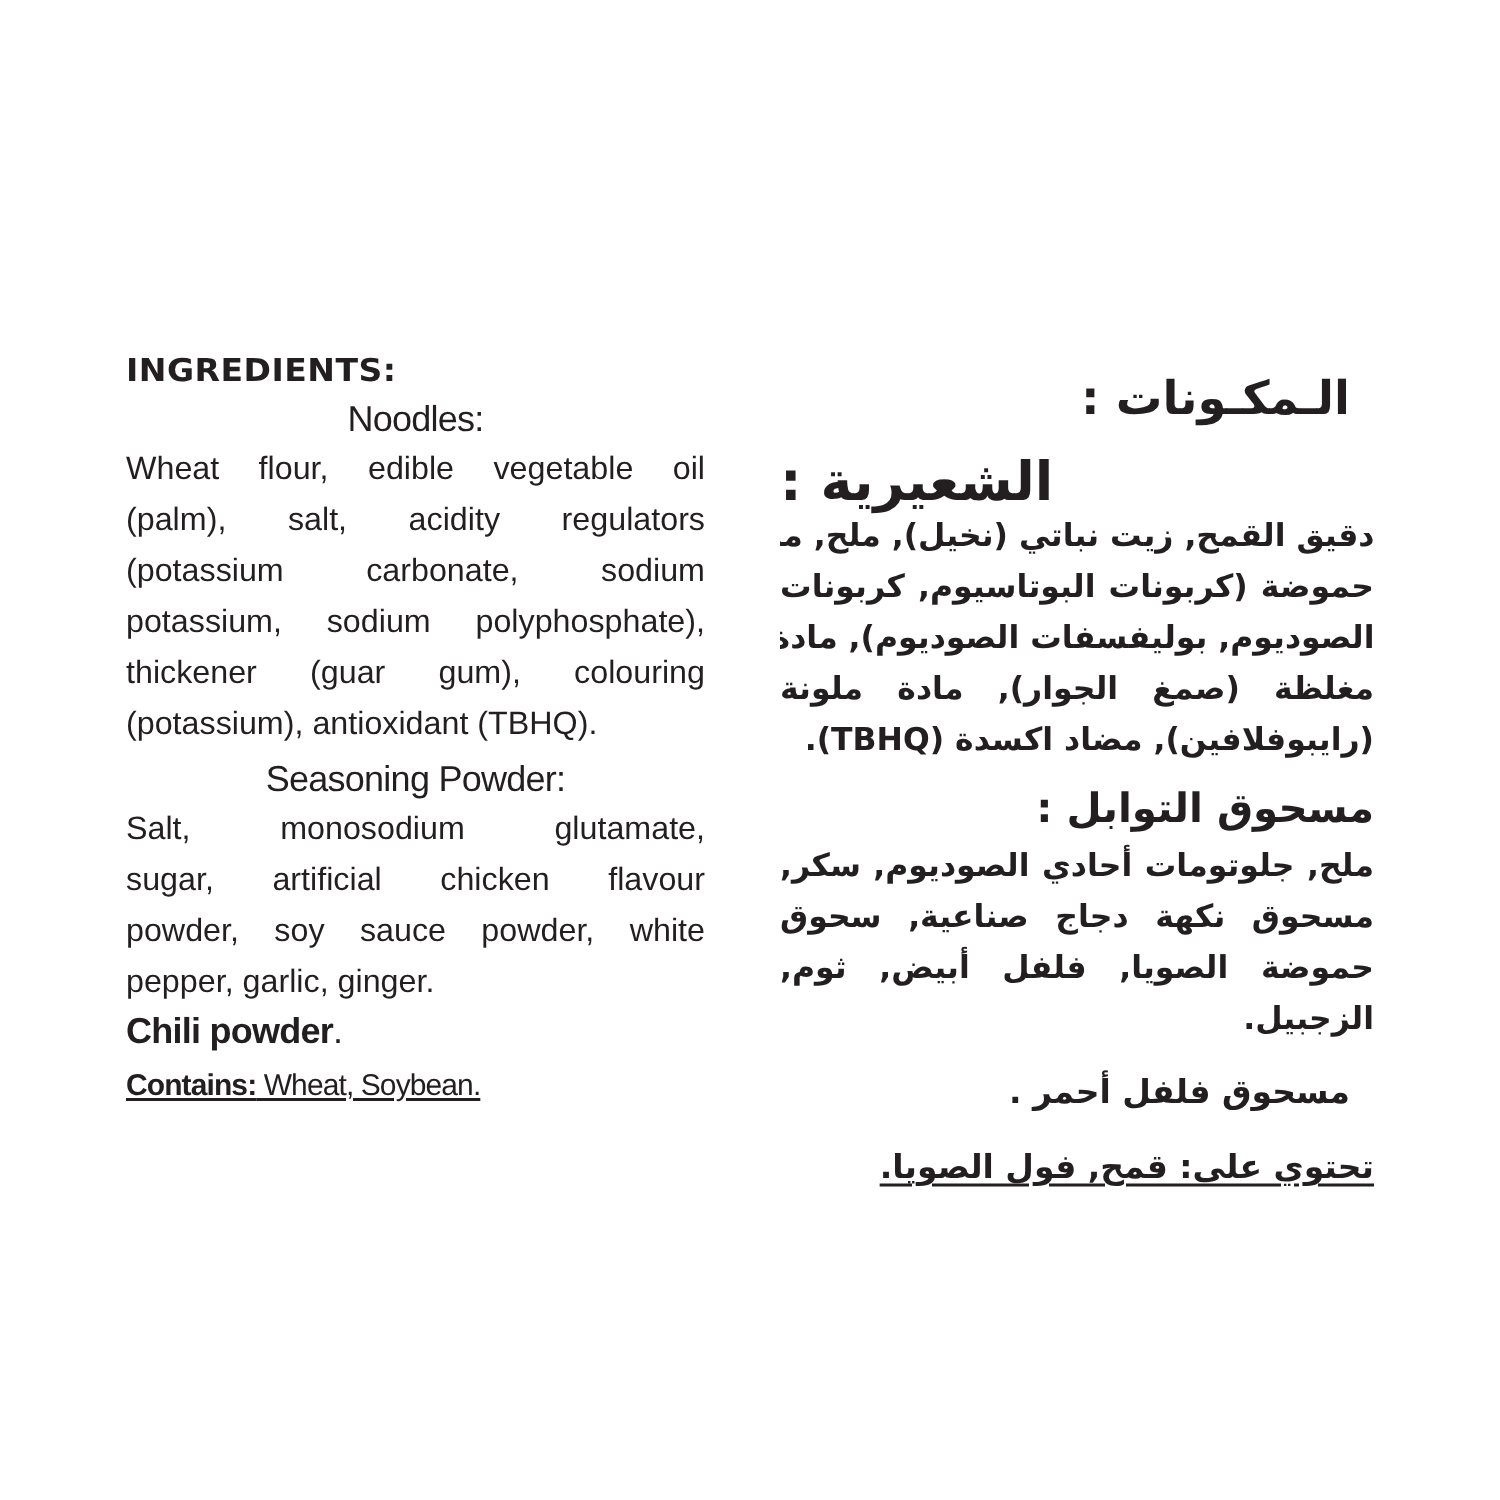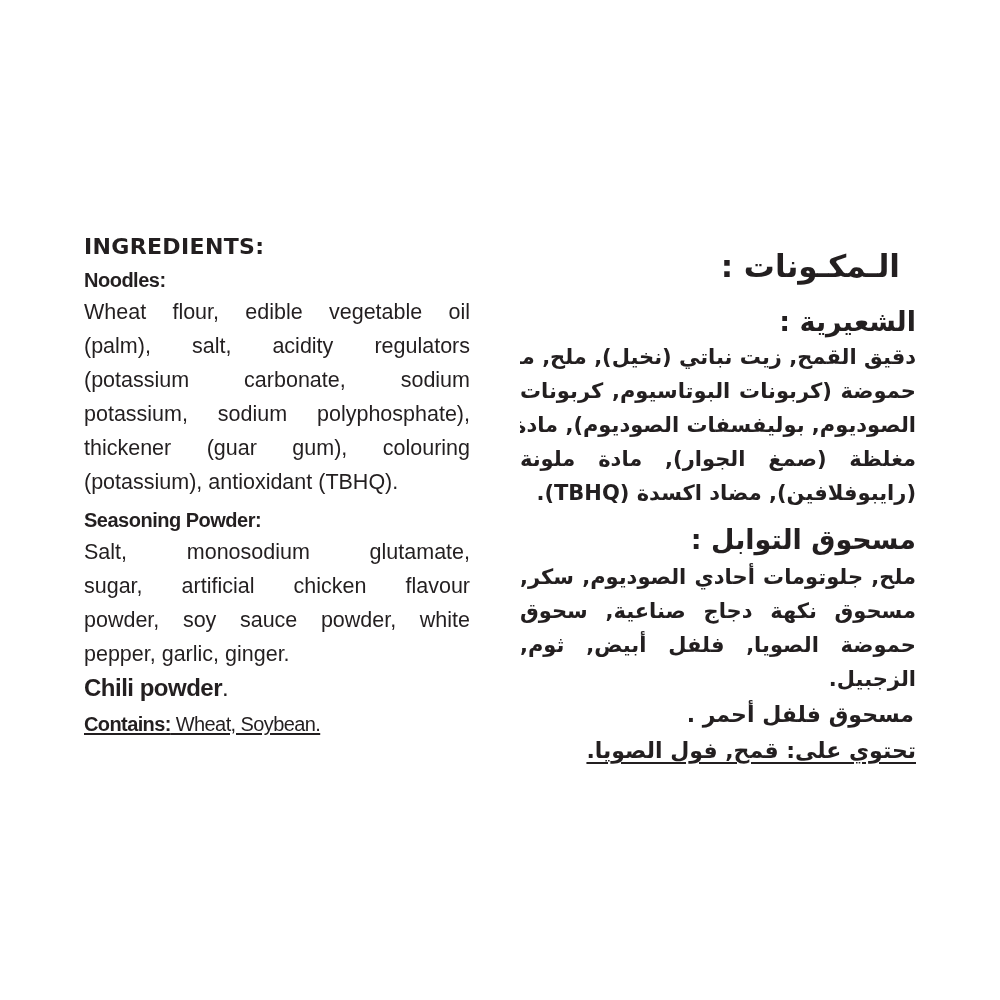--- a/index.html
+++ b/index.html
@@ -33,11 +33,12 @@
       transform-origin: left;
     }
     .en-sub {
-      font-weight: bold;
-      font-size: 20px;
+      font-weight: normal;
+      font-size: 24px;
       line-height: 30px;
       letter-spacing: -0.5px;
       margin: 0;
+      text-align: center;
     }
     .en-body {
       font-size: 21.5px;

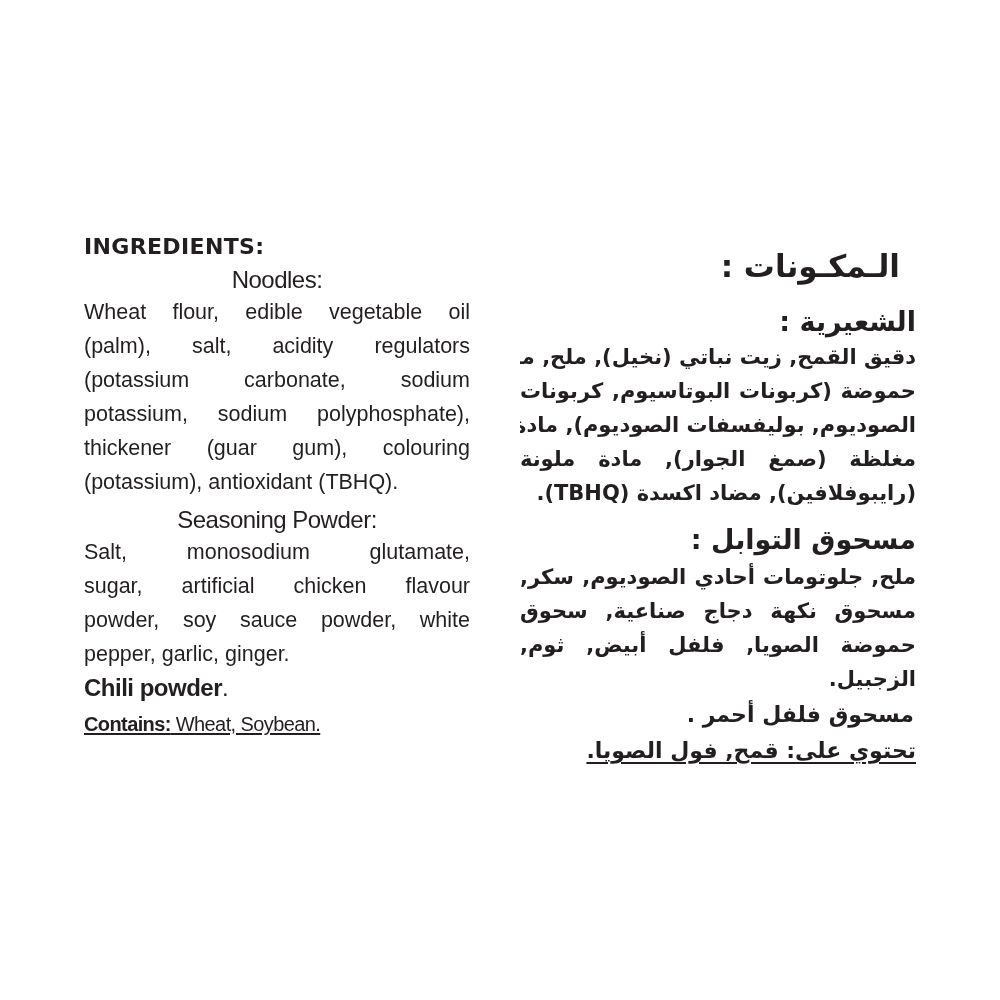--- a/index.html
+++ b/index.html
@@ -93,10 +93,10 @@
       text-align: right;
     }
     .ar-sub {
-      font-size: 27px;
+      font-size: 36px;
       line-height: 36px;
       margin: 0 0 0 0;
-      text-align: right;
+      text-align: left;
     }
     .ar-body {
       font-size: 21px;

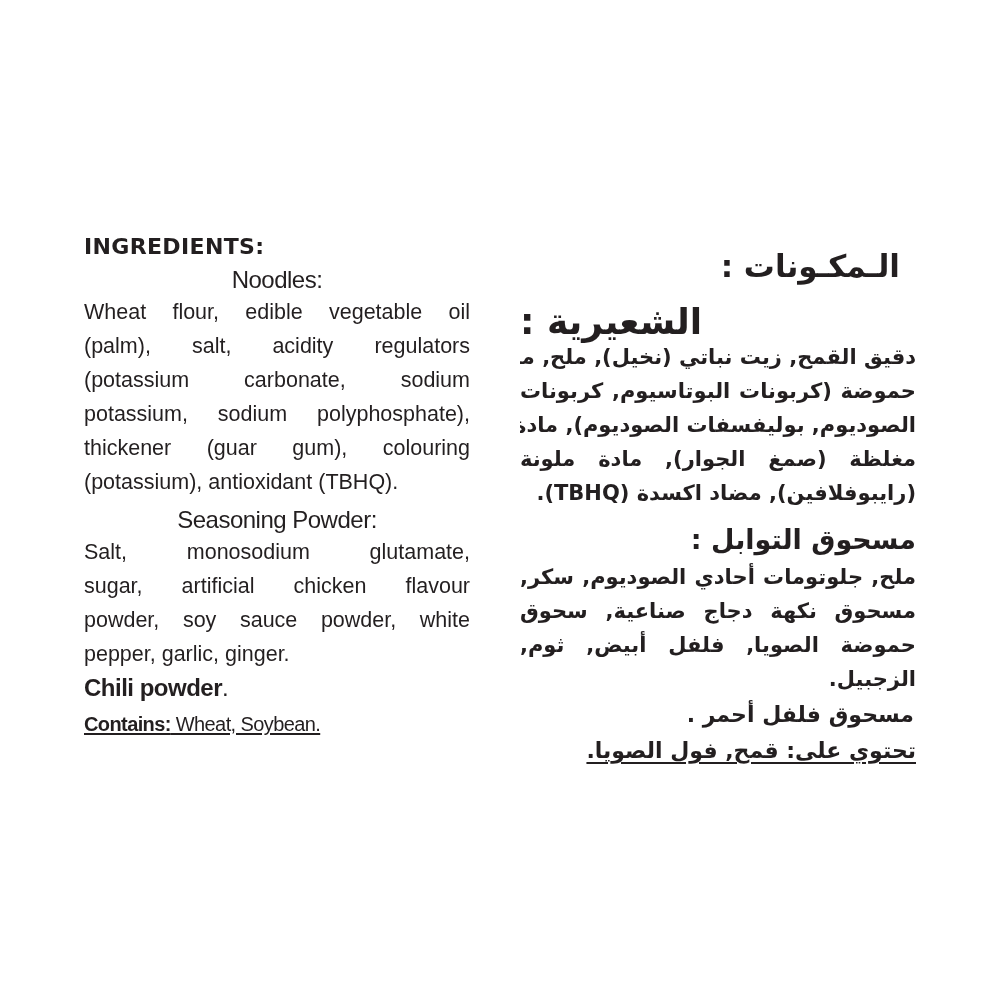--- a/index.html
+++ b/index.html
@@ -123,7 +123,7 @@
     .ar-chili {
       font-size: 22px;
       line-height: 34px;
-      margin: 2px;
+      margin: 16px;
       text-align: right;
     }
     .ar-contains {

